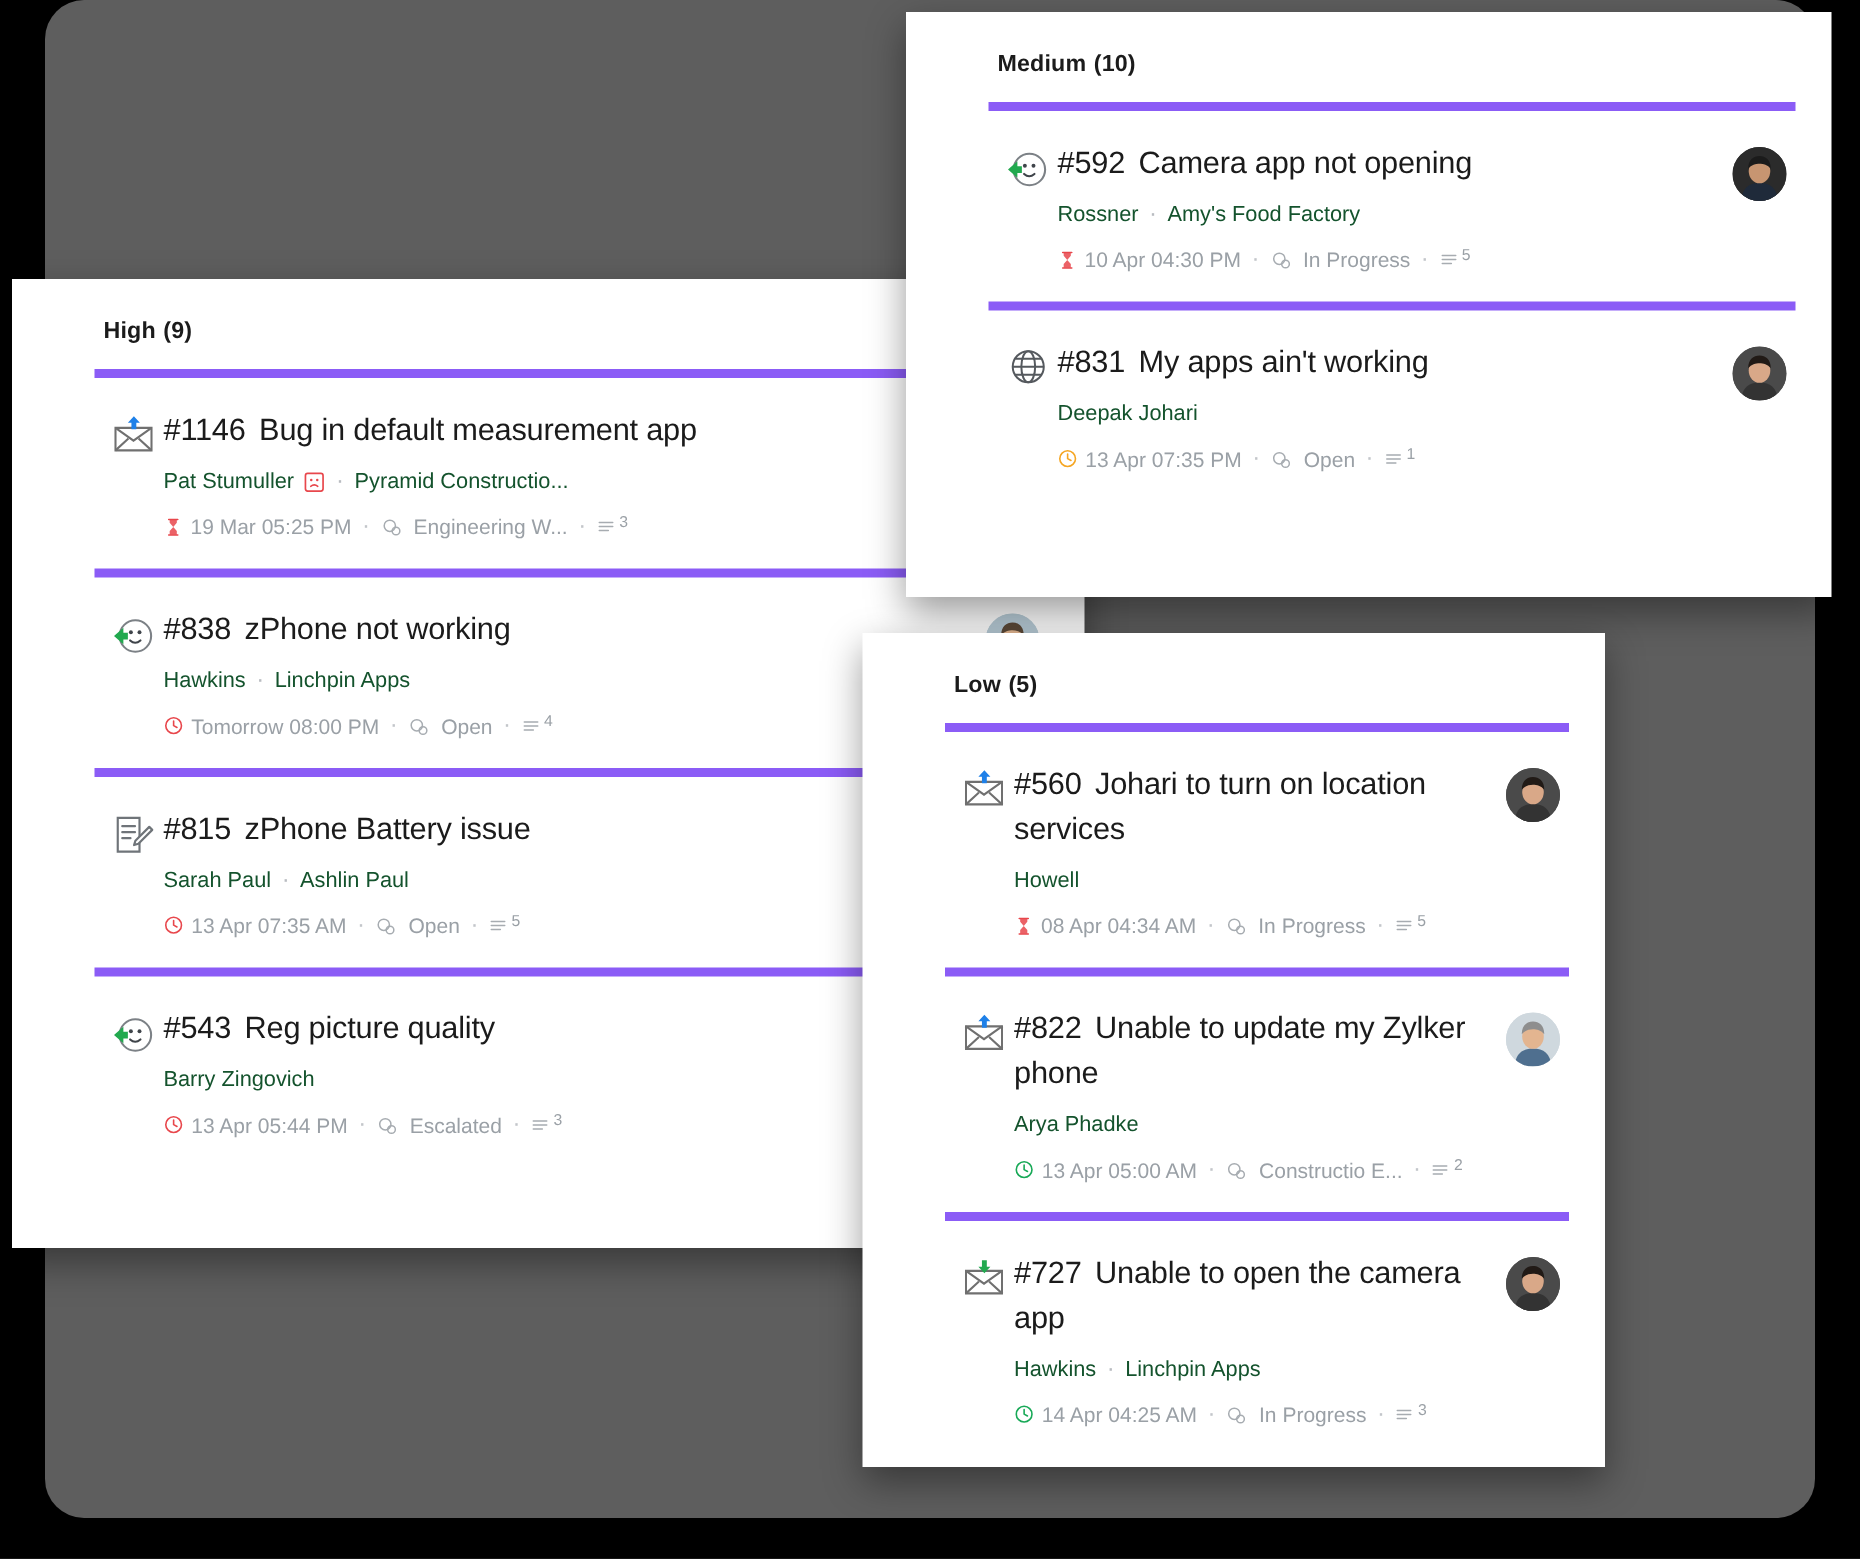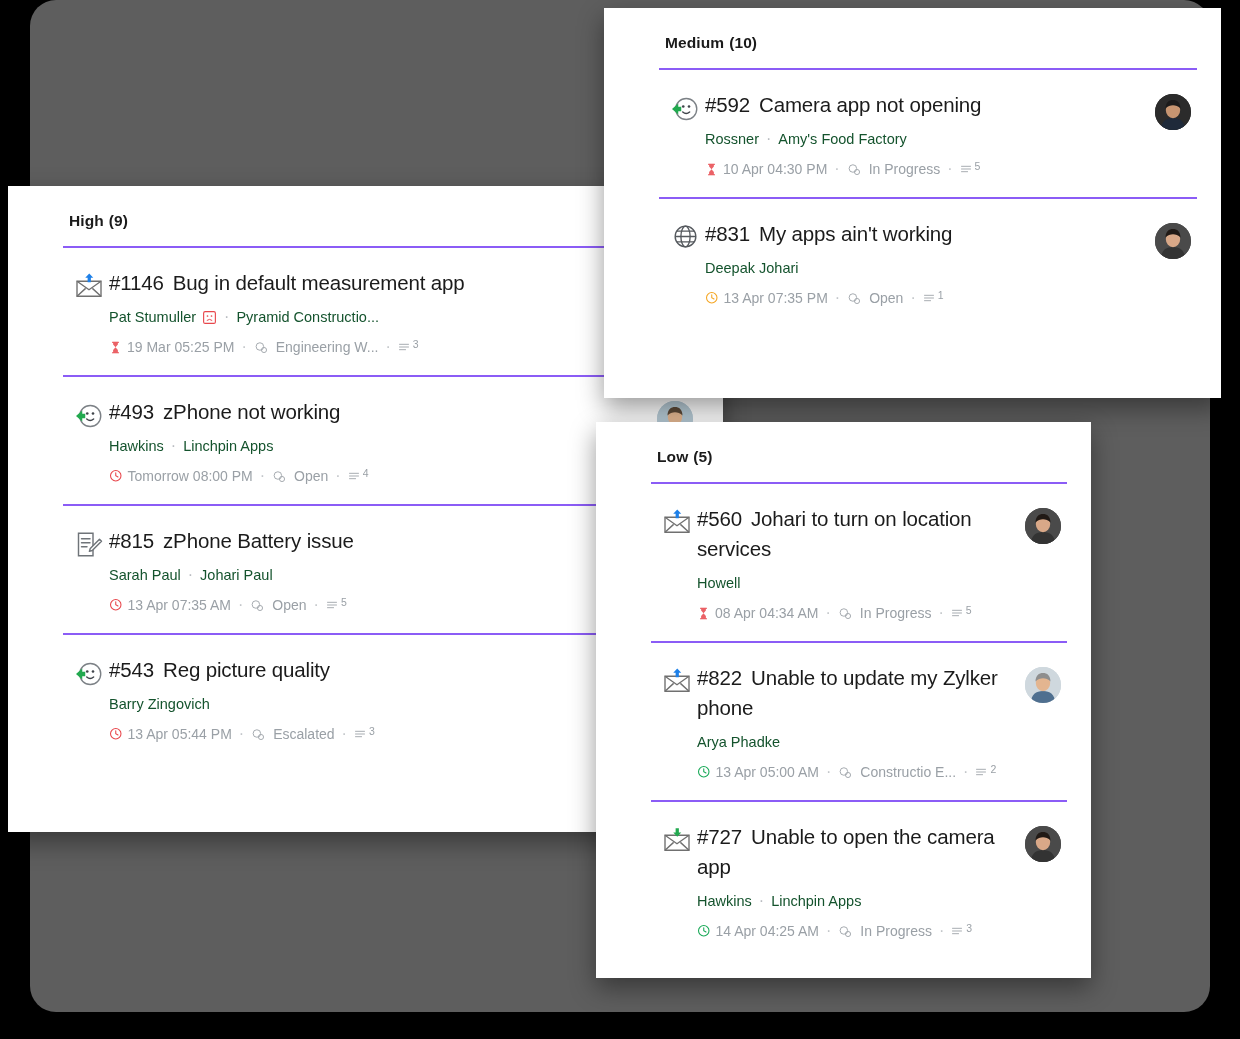--- a/index.html
+++ b/index.html
@@ -52,7 +52,7 @@
   .ticket-row {
     display: flex;
     align-items: flex-start;
-    border-top: 2px solid #8b5cf6;
+    border-top: 6px solid #8b5cf6;
     padding: 20px 6px 18px 6px;
     position: relative;
   }

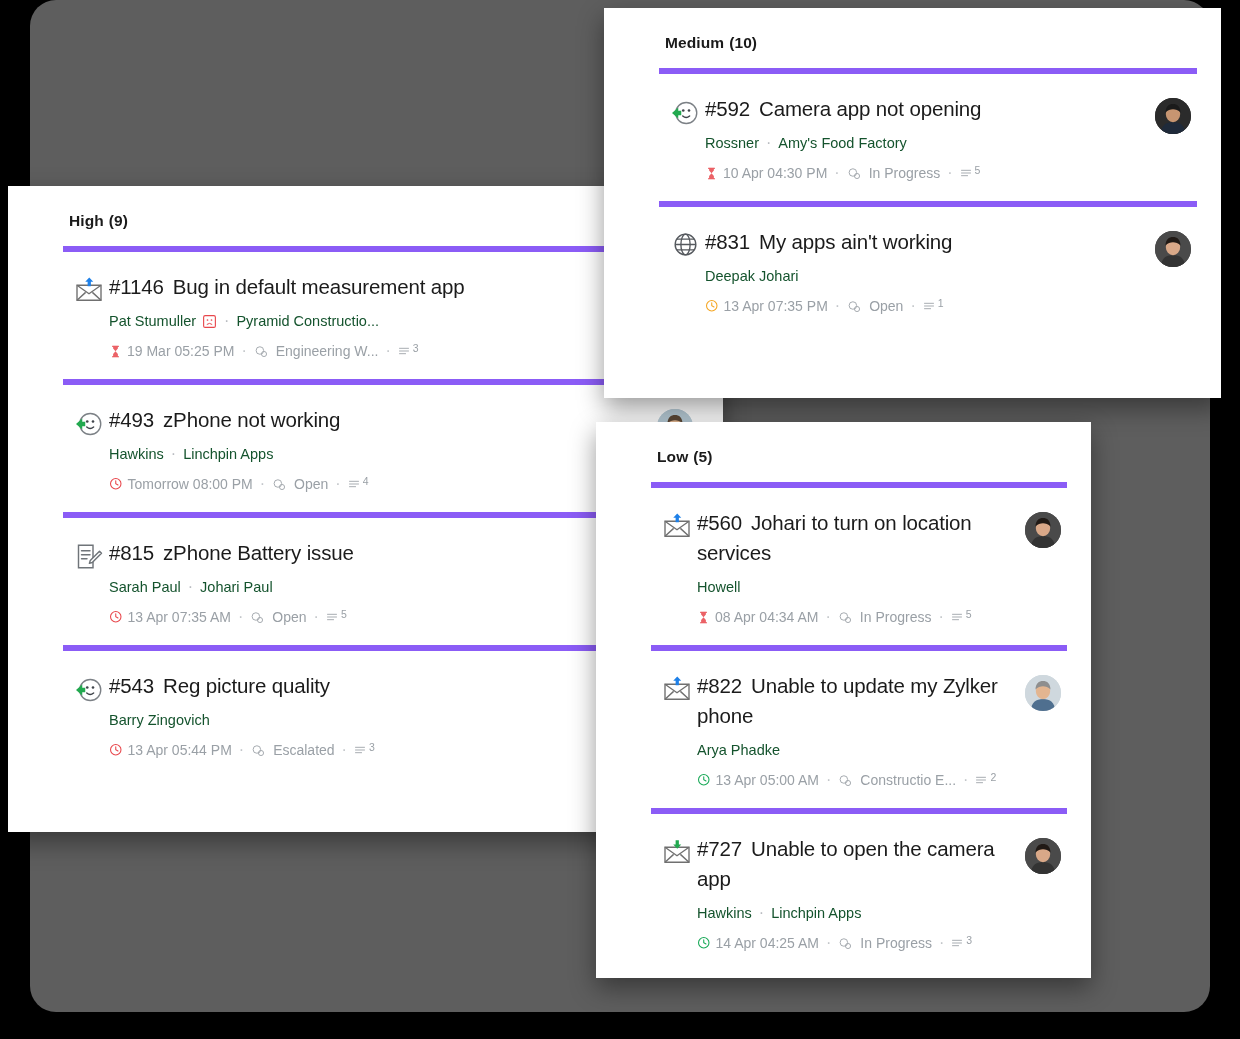--- a/index.html
+++ b/index.html
@@ -219,7 +219,7 @@
           </span>
         </div>
         <div class="row-body">
-          <div class="row-title"><span class="tid">#493</span><span>zPhone not working</span></div>
+          <div class="row-title"><span class="tid">#838</span><span>zPhone not working</span></div>
           <div class="row-links">
             <a href="#">Hawkins</a>
             <span class="seper">·</span>

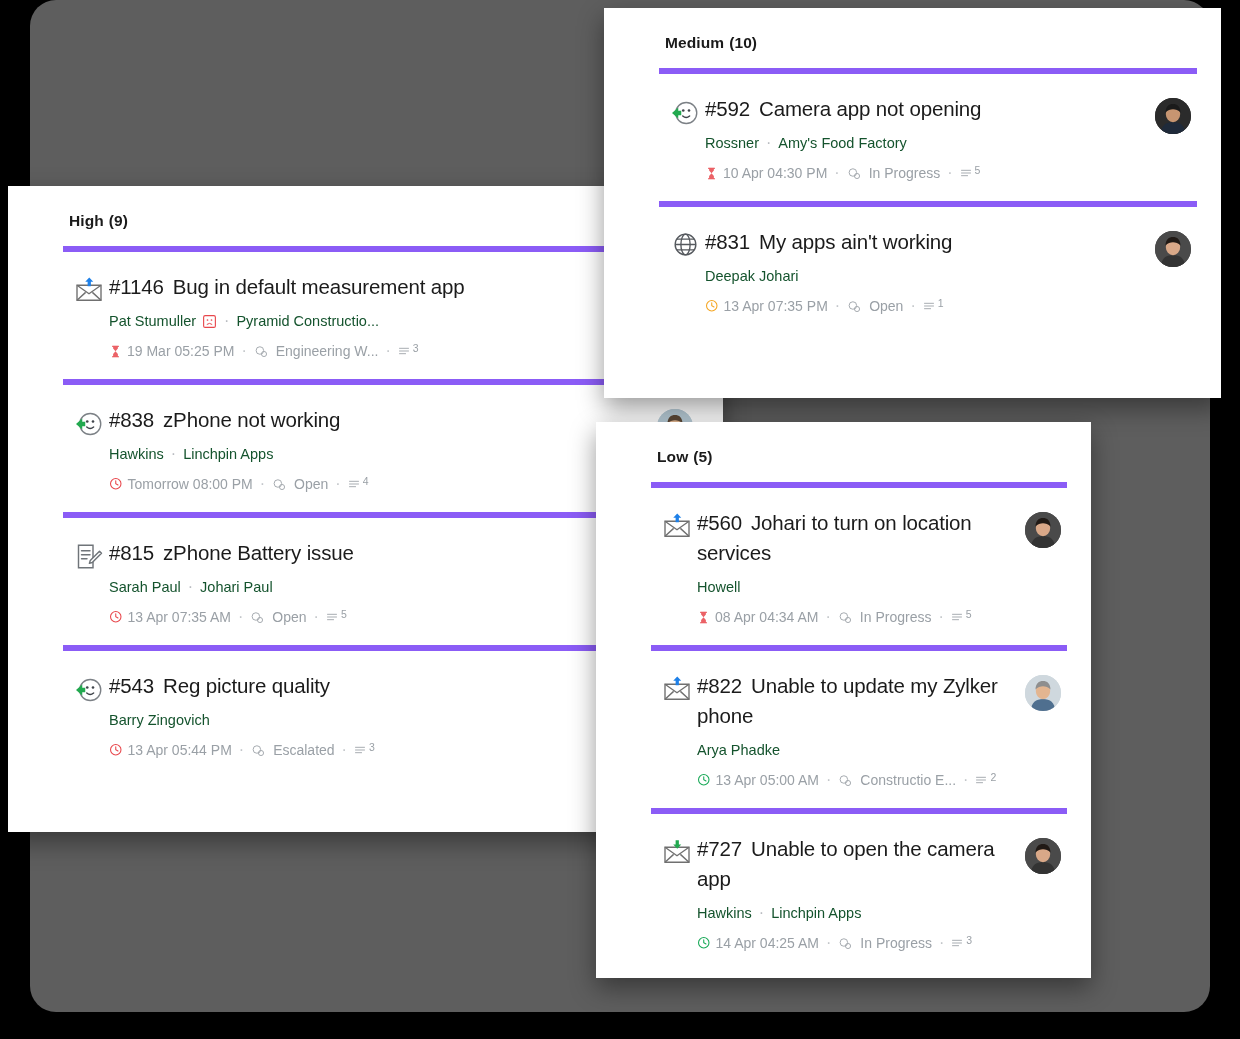--- a/index.html
+++ b/index.html
@@ -36,7 +36,7 @@
   }
   #panel-high   { left: 8px;   top: 186px; width: 684px; height: 646px; }
   #panel-medium { left: 604px; top: 8px;   width: 586px; height: 390px; }
-  #panel-low    { left: 596px; top: 422px; width: 464px; height: 556px; }
+  #panel-low    { left: 575px; top: 422px; width: 464px; height: 556px; }
 
   .panel-header {
     padding: 26px 30px 16px 30px;

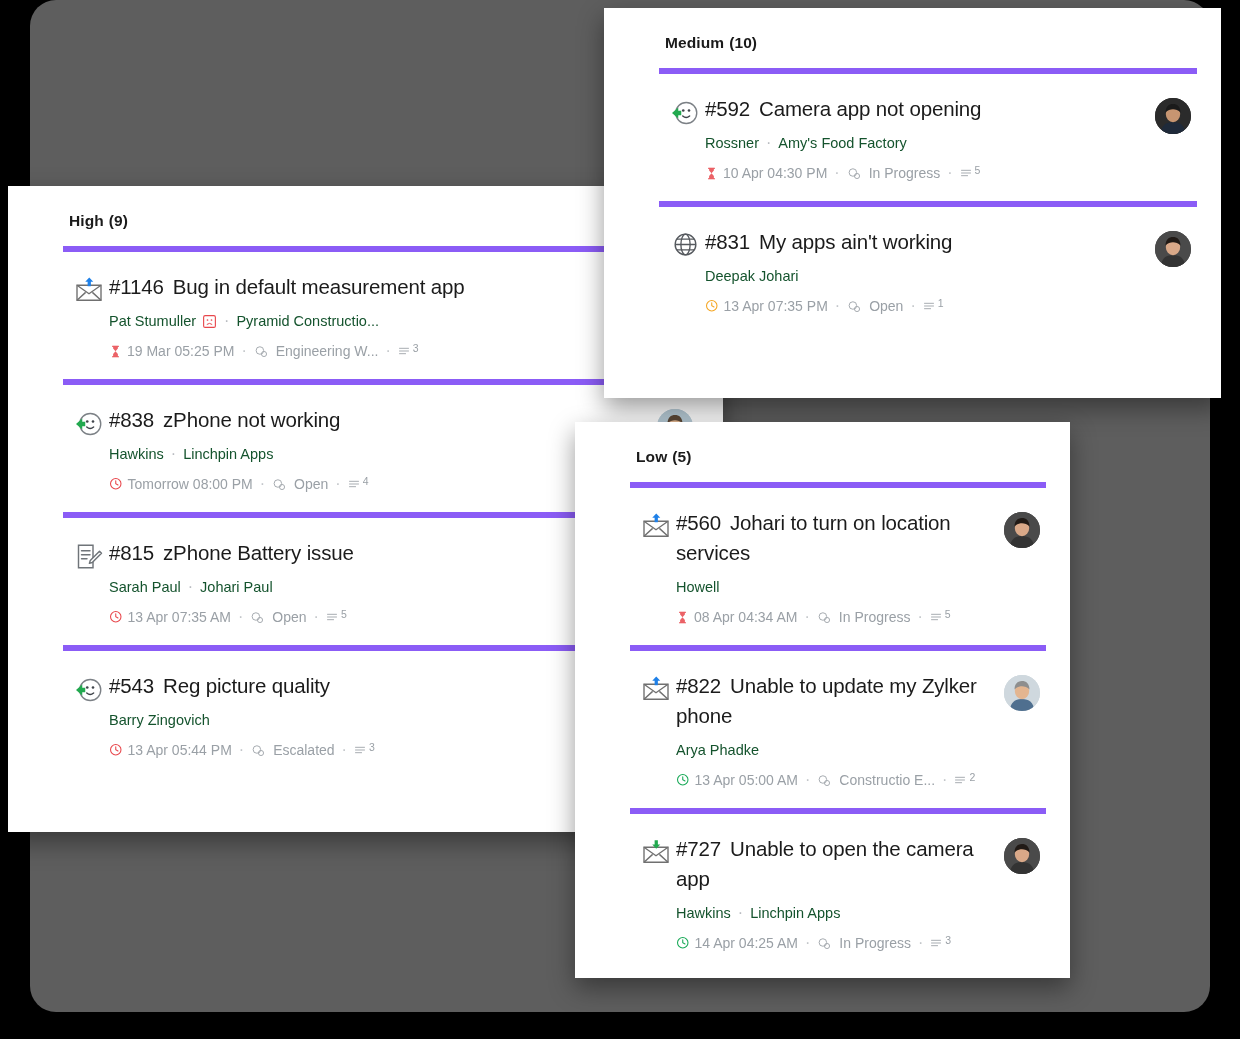--- a/index.html
+++ b/index.html
@@ -274,7 +274,7 @@
           <div class="row-links">
             <a href="#">Sarah Paul</a>
             <span class="seper">·</span>
-            <a href="#">Johari Paul</a>
+            <a href="#">Ashlin Paul</a>
           </div>
           <div class="row-meta">
             <span style="display: inline-flex; margin-right: 5px;">

